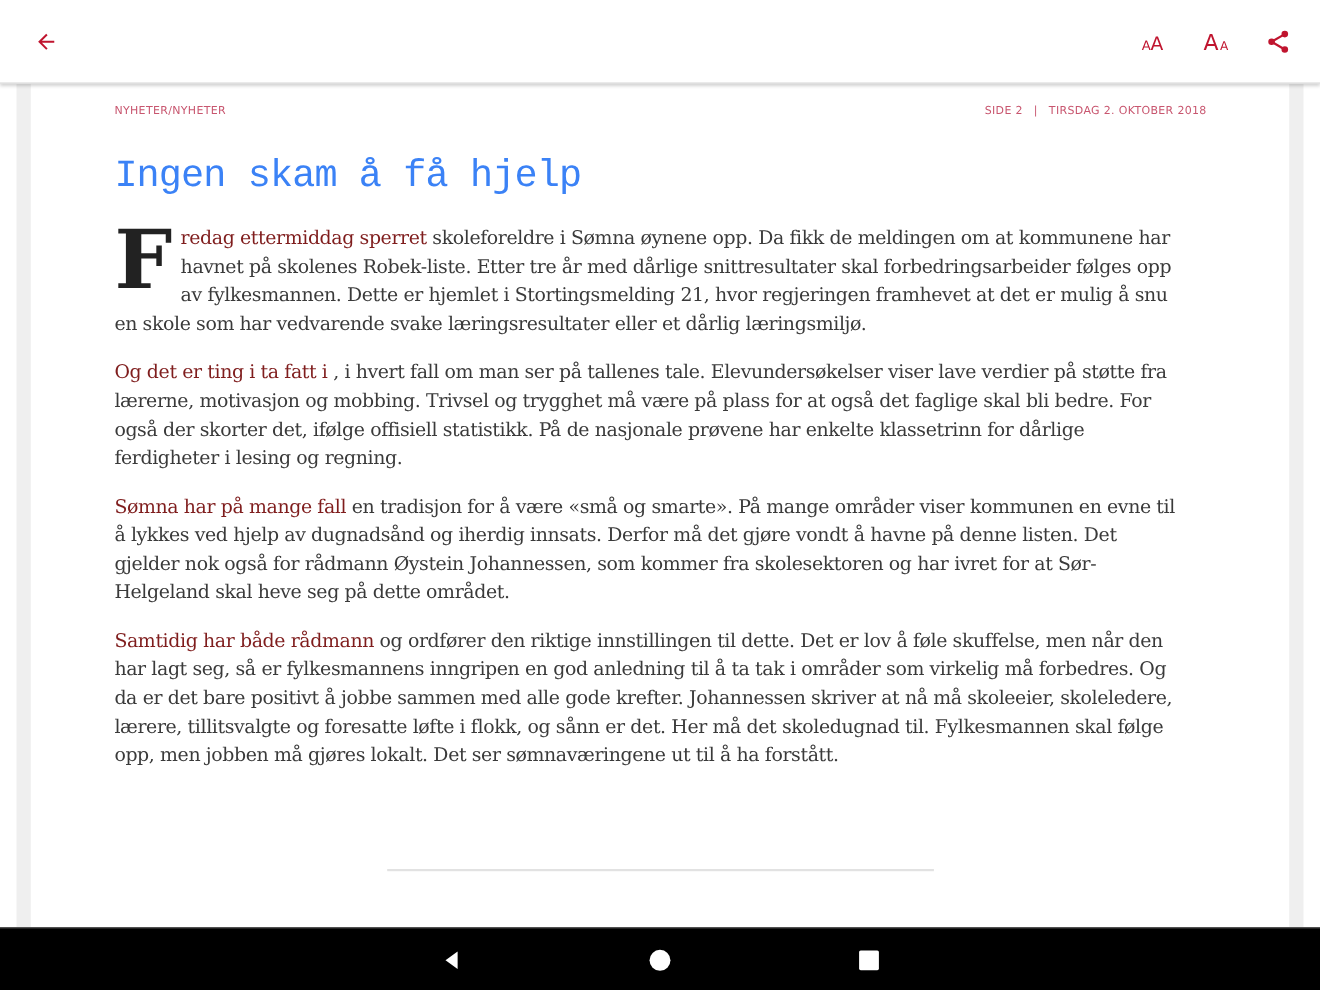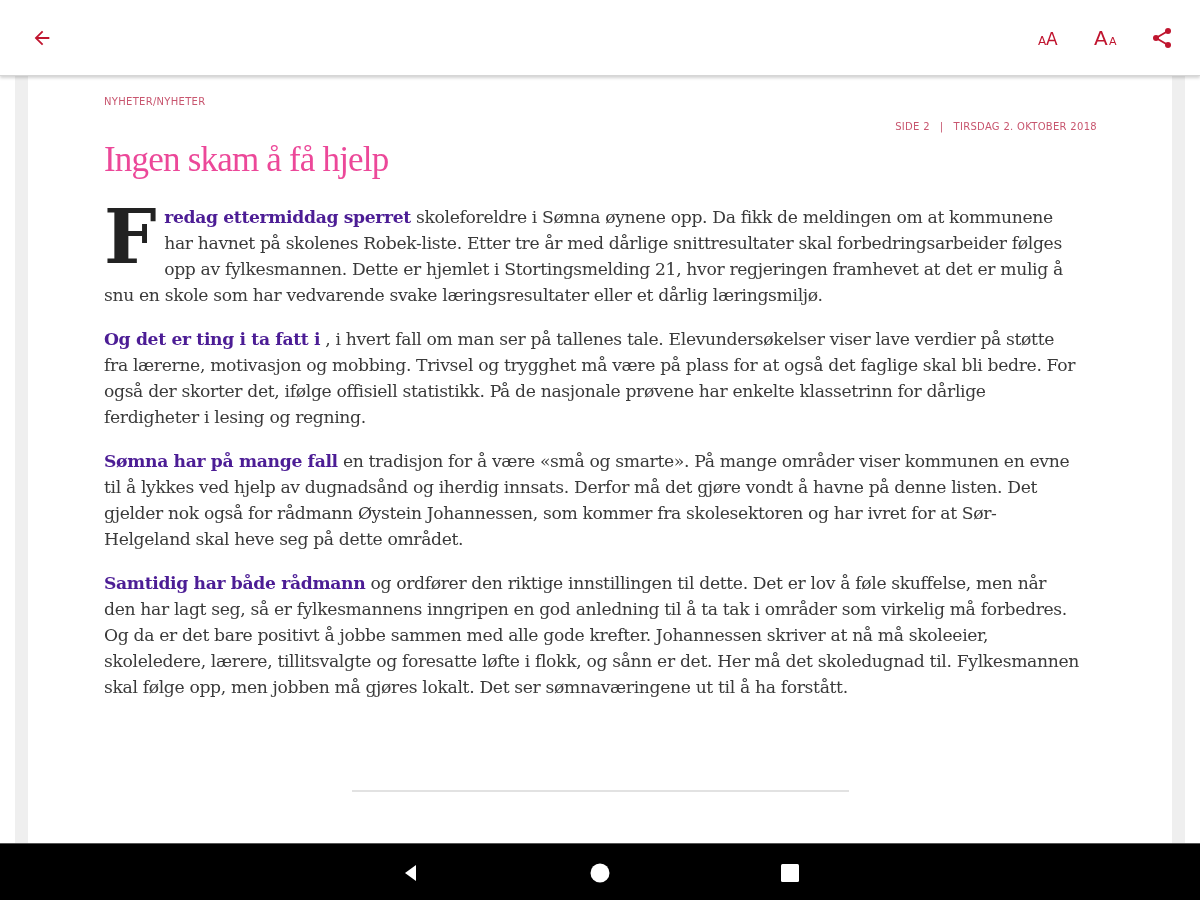--- a/index.html
+++ b/index.html
@@ -33,7 +33,7 @@
     font-size: 10px; letter-spacing: 0.3px; color: #c8566f; text-transform: uppercase;
   }
   .meta-left { left: 104px; }
-  .meta-right { right: 103px; display: flex; gap: 10px; margin-top: 25px; }
+  .meta-right { right: 103px; display: flex; gap: 10px; }
 
   .headline {
     position: absolute; left: 104px; top: 64px;

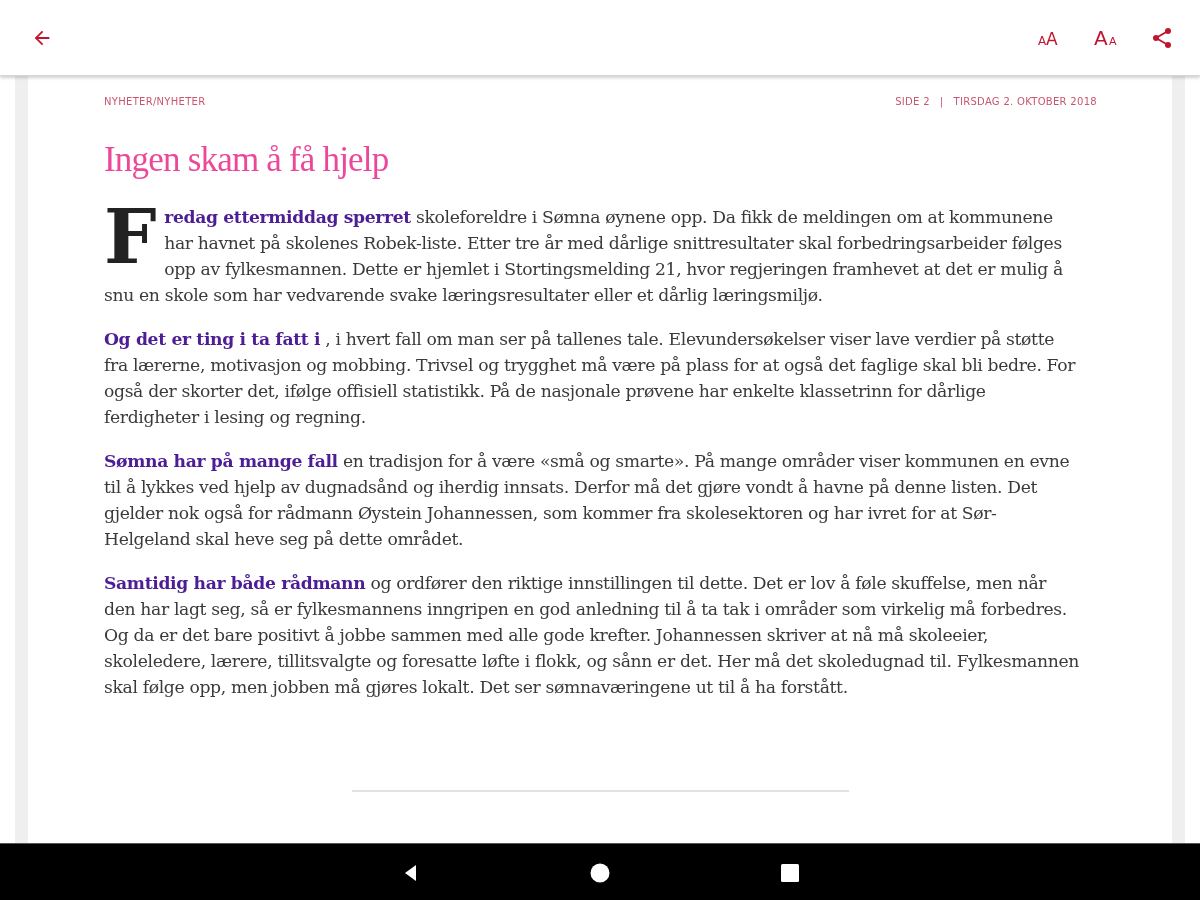--- a/index.html
+++ b/index.html
@@ -37,8 +37,8 @@
 
   .headline {
     position: absolute; left: 104px; top: 64px;
-    font-family: Liberation Serif, serif; font-size: 35px; font-weight: normal;
-    color: #ec4899; letter-spacing: -0.8px;
+    font-family: Liberation Mono, monospace; font-size: 35px; font-weight: normal;
+    color: #3b82f6; letter-spacing: -0.8px;
   }
 
   .article {

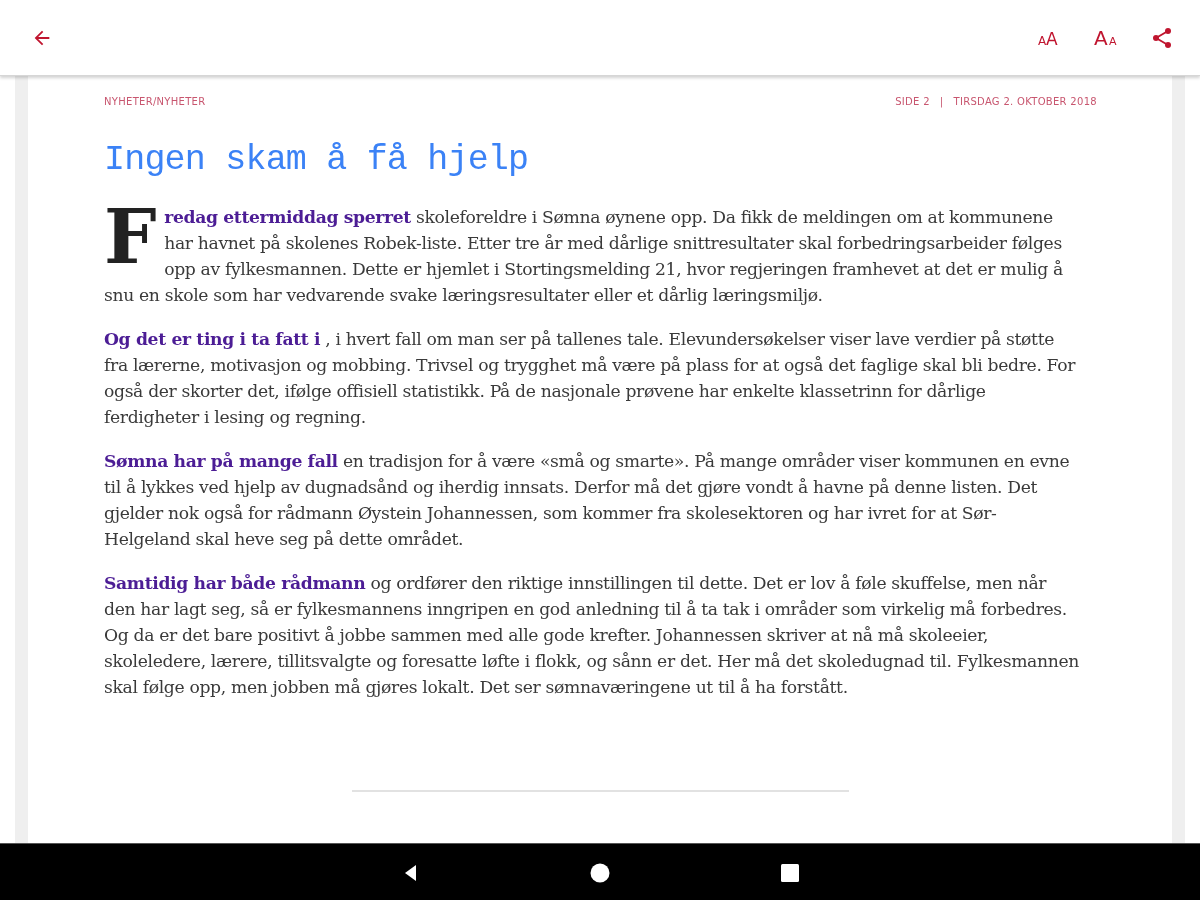--- a/index.html
+++ b/index.html
@@ -47,7 +47,7 @@
     color: #3a3a3a; letter-spacing: -0.35px;
   }
   .article p { margin-bottom: 18px; }
-  .article b { color: #4c1d95; font-weight: bold; }
+  .article b { color: #7f1d1d; font-weight: normal; }
   .dropcap {
     float: left; font-family: "DejaVu Serif", serif; font-weight: bold;
     font-size: 74px; line-height: 62px; color: #222; margin: 2px 8px 0 0; height: 64px;

